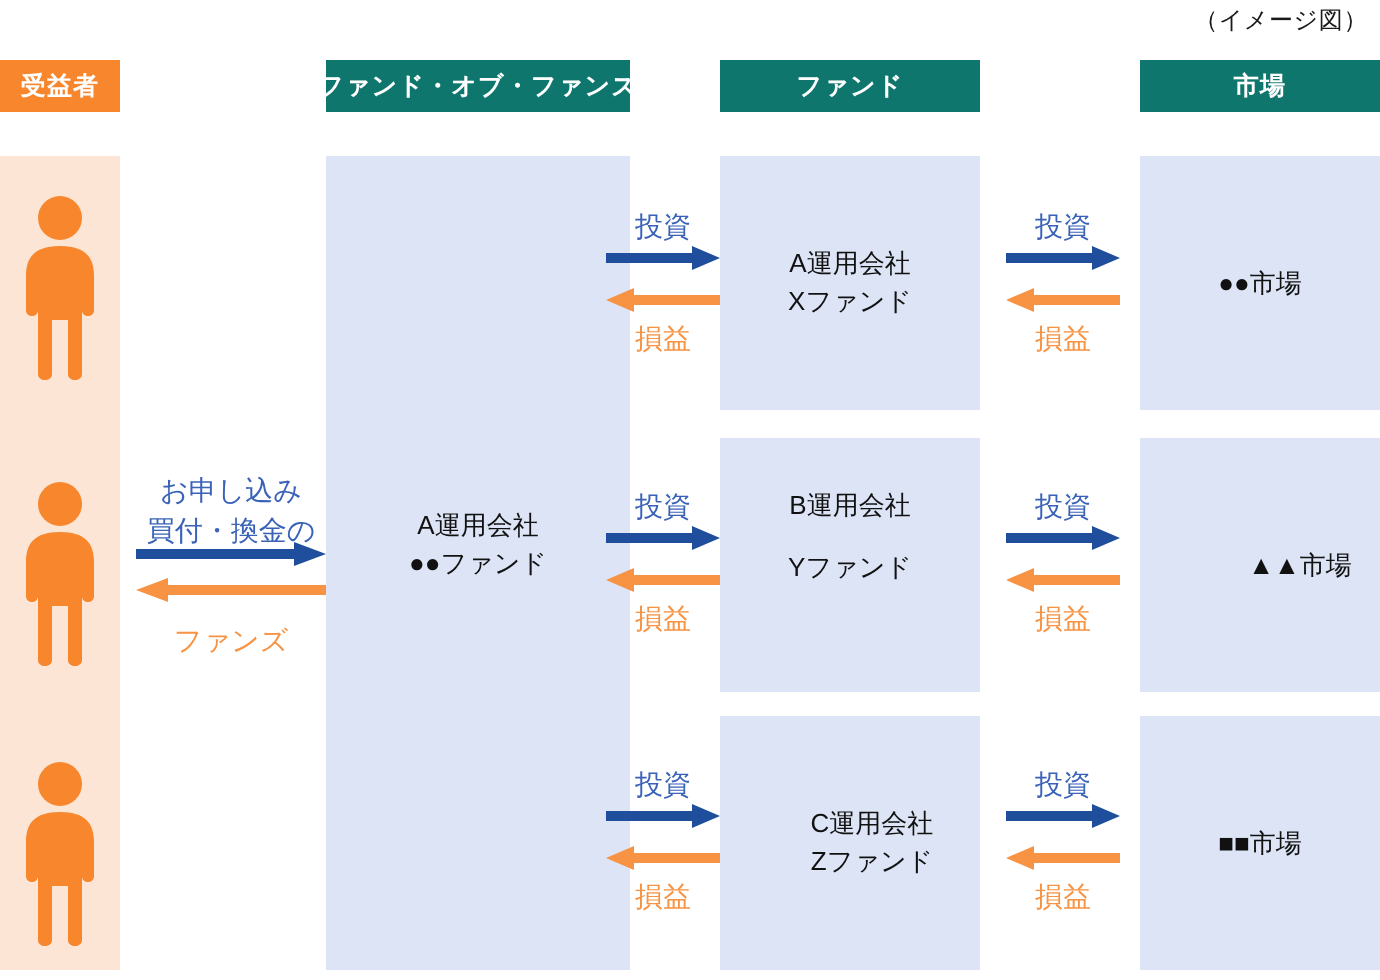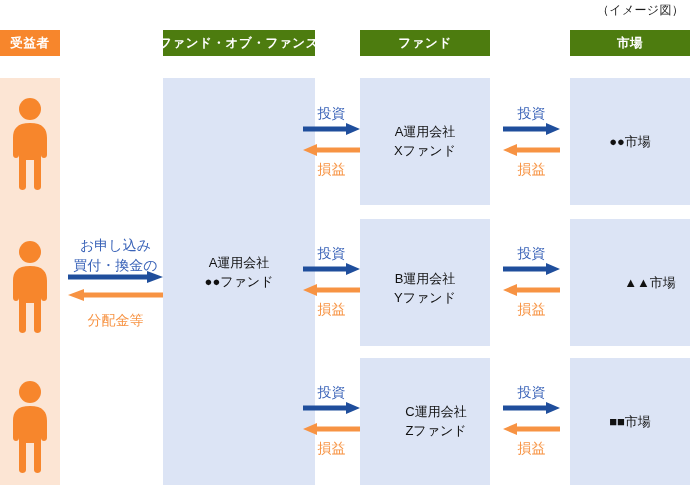--- a/index.html
+++ b/index.html
@@ -26,7 +26,7 @@
     letter-spacing: .6px; white-space: nowrap;
   }
   .hdr-beneficiary { background: #F7862C; }
-  .hdr-blue        { background: #4d7c0f; text-align: right; }
+  .hdr-blue        { background: #0f766e; text-align: right; }
 
   
   .col-body { position: absolute; }

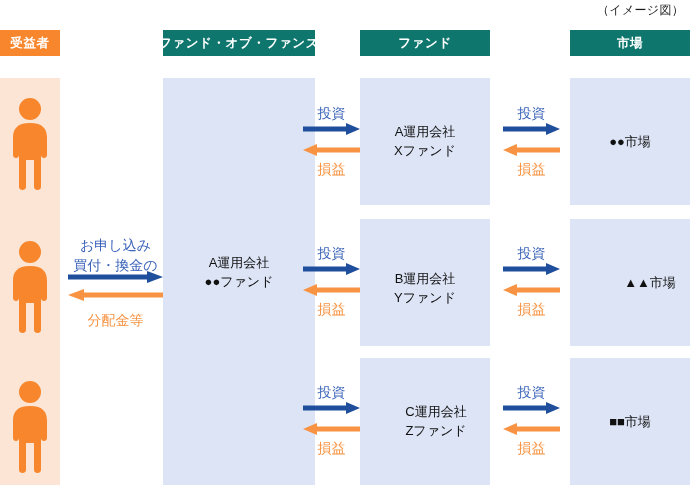--- a/index.html
+++ b/index.html
@@ -109,7 +109,7 @@
     <span>A運用会社</span>
     <span>Xファンド</span>
   </div>
-  <div class="box-label" style="left:360px; top:264px; width:130px; height:50px;">
+  <div class="box-label" style="left:360px; top:244px; width:130px; height:50px;justify-content:space-between;">
     <span>B運用会社</span>
     <span>Yファンド</span>
   </div>

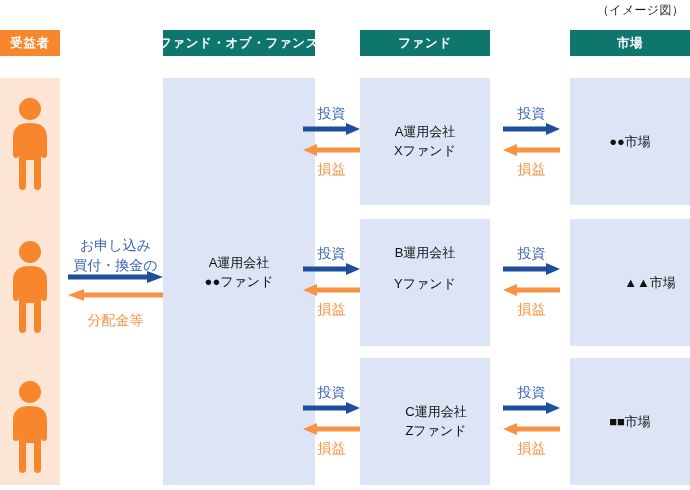--- a/index.html
+++ b/index.html
@@ -141,7 +141,7 @@
       <rect x="14" y="3.5" width="81" height="5" fill="#F79343"></rect>
       <path d="M16 0 L0 6 L16 12 Z" fill="#F79343"></path>
     </svg>
-    <div class="arrow-caption cap-bottom">分配金等</div>
+    <div class="arrow-caption cap-bottom">ファンズ</div>
   </div>
 
   <div class="arrow-group" style="left:303px; top:106px; width:57px; height:70px;">

